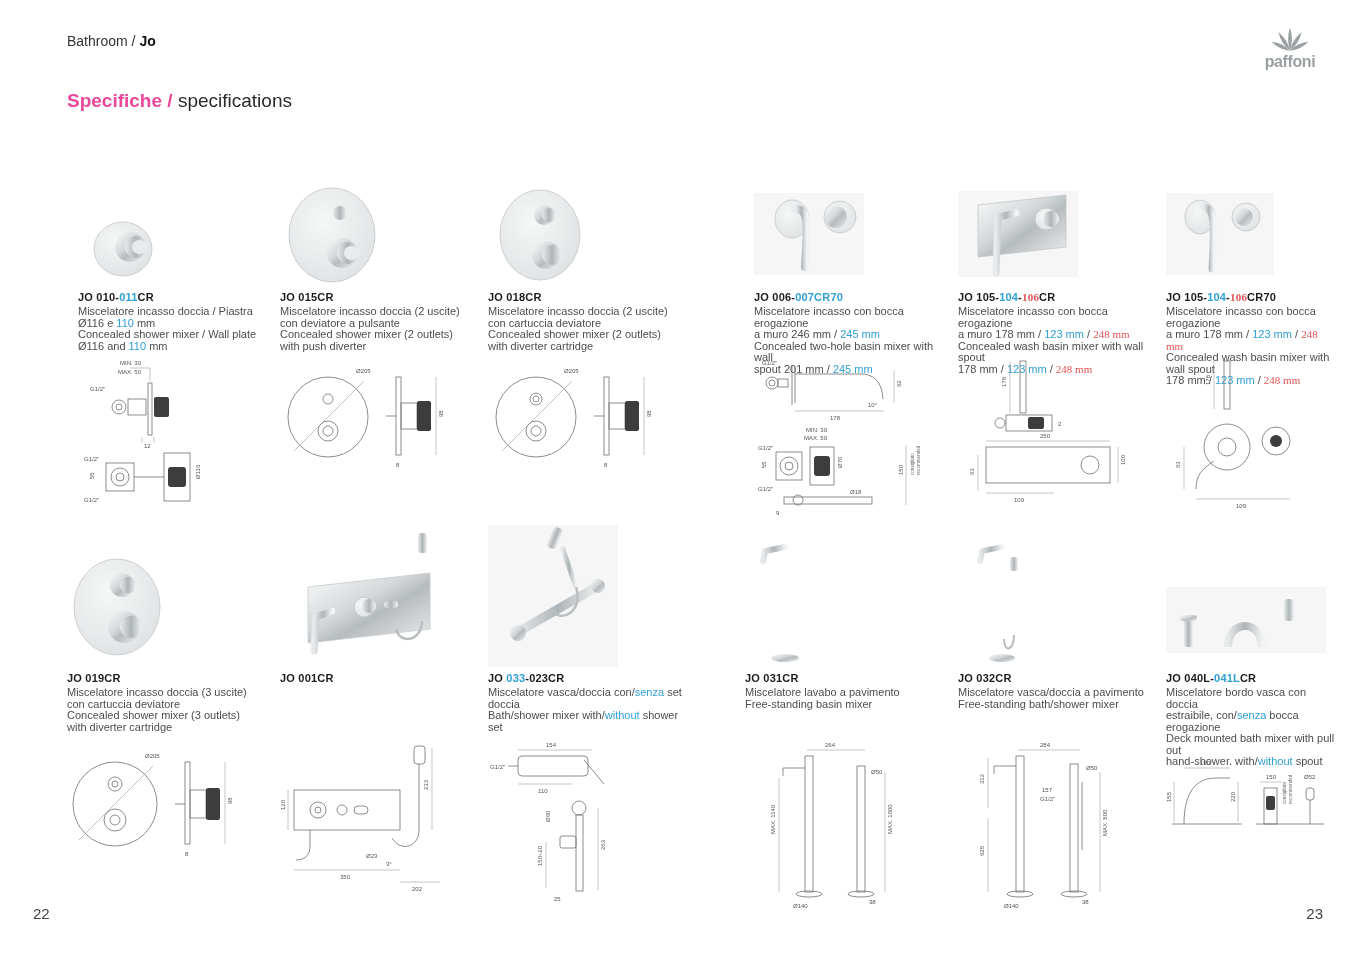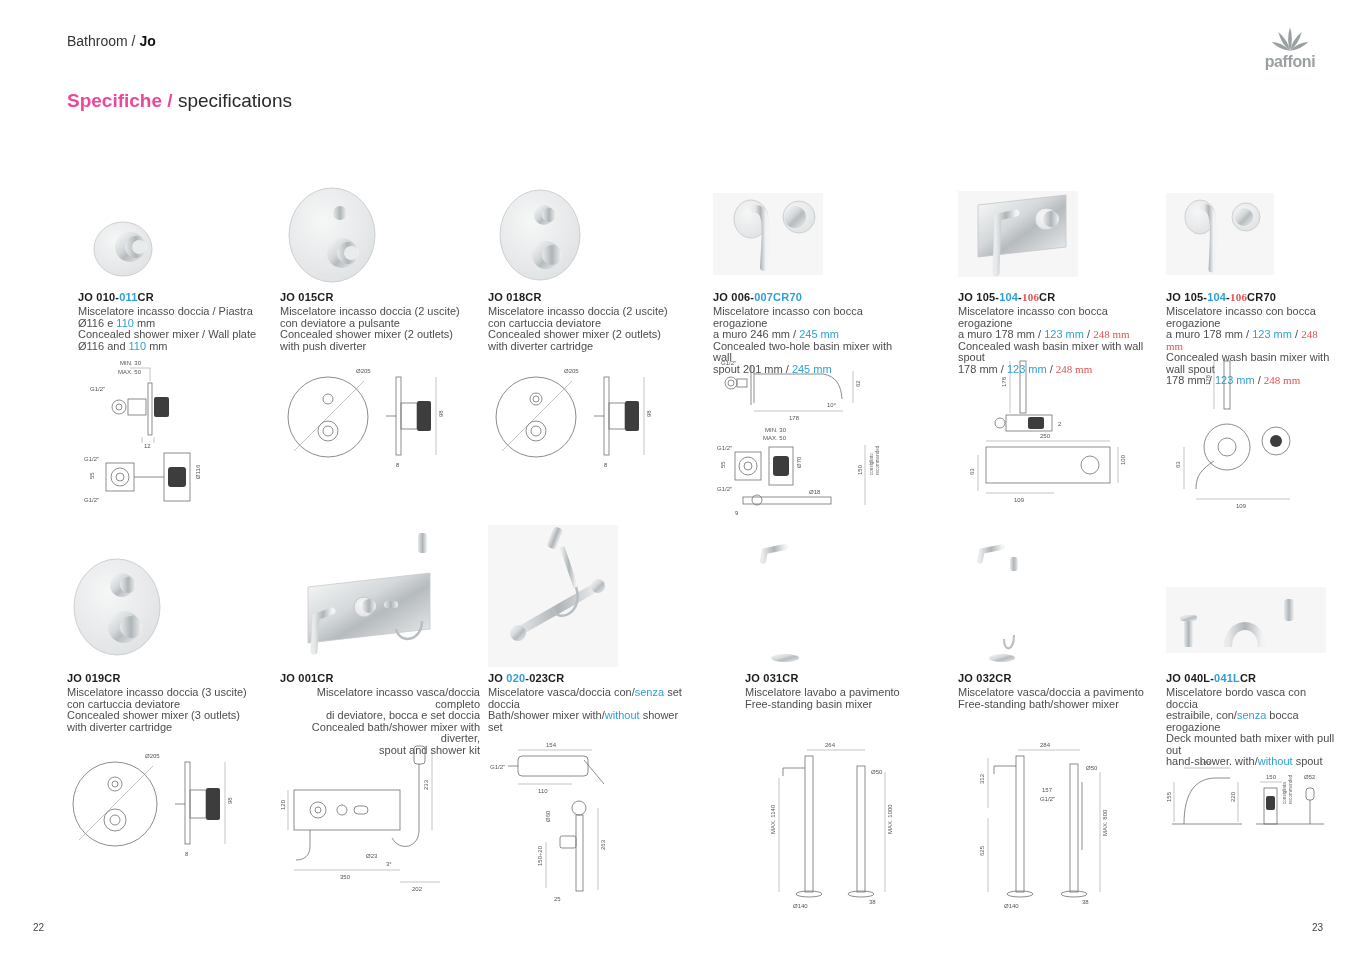--- a/index.html
+++ b/index.html
@@ -192,7 +192,7 @@
   </div>
 </div>
 
-<div class="product r1" style="left:713px;width:200px;">
+<div class="product r1" style="left:754px;width:200px;">
   <div class="photo">
     <svg width="190" height="102" viewBox="0 0 190 102">
       <rect class="bgbox" x="0" y="8" width="110" height="82"></rect>

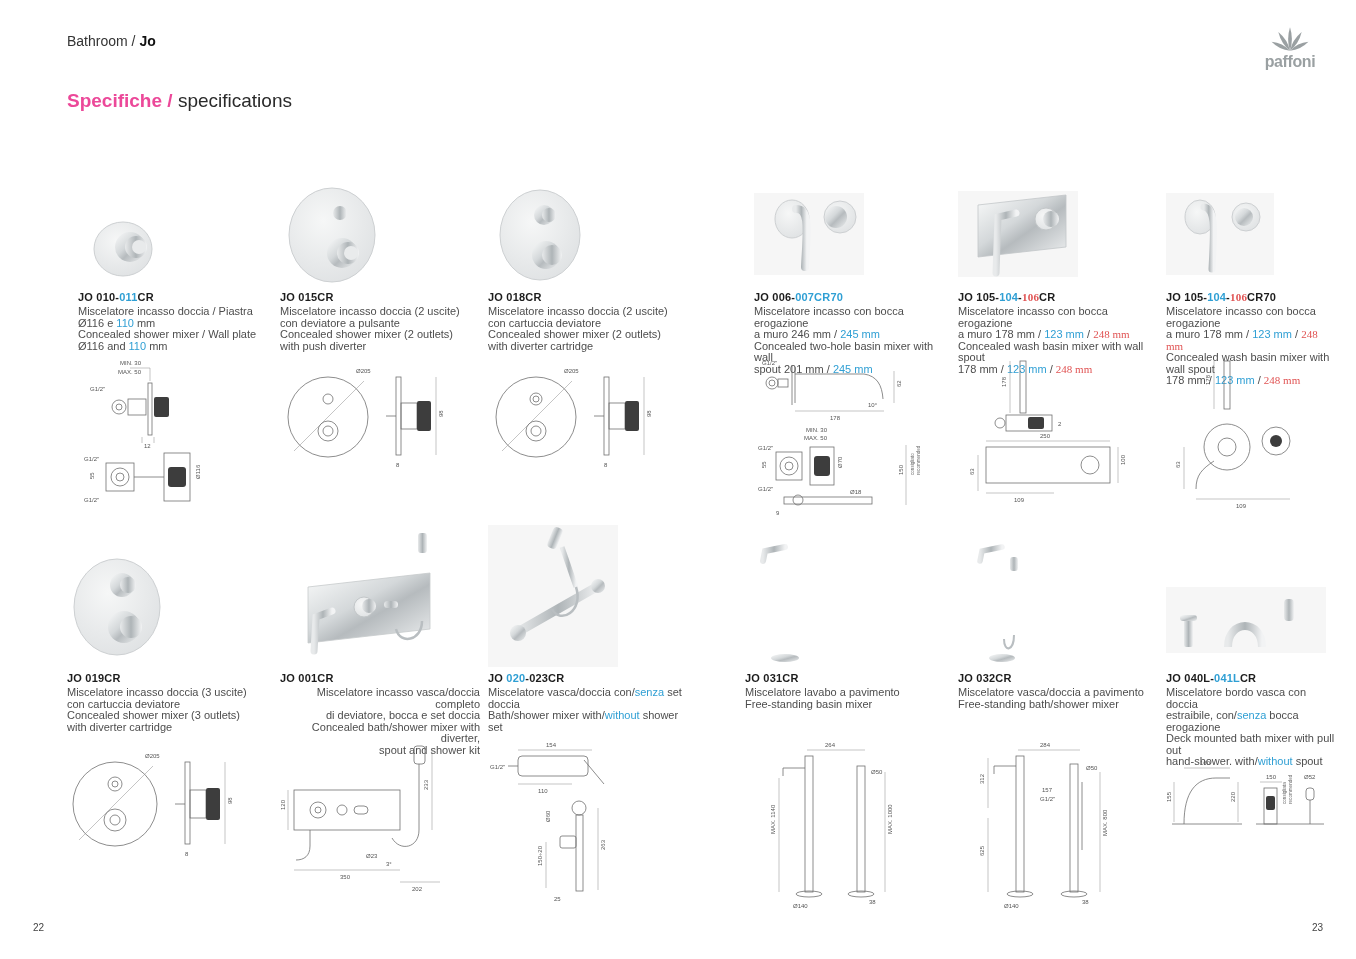--- a/index.html
+++ b/index.html
@@ -415,7 +415,7 @@
       <path d="M88,62 C96,86 72,100 64,84" stroke="#b9bec1" stroke-width="2.5" fill="none"></path>
     </svg>
   </div>
-  <h3 class="code"><span>JO </span><span class="c-blue">020</span><span>-023CR</span></h3>
+  <h3 class="code"><span>JO </span><span class="c-blue">033</span><span>-023CR</span></h3>
   <div class="desc">
     <div><span>Miscelatore vasca/doccia con/</span><span class="c-blue">senza</span><span> set doccia</span></div>
     <div><span>Bath/shower mixer with/</span><span class="c-blue">without</span><span> shower set</span></div>

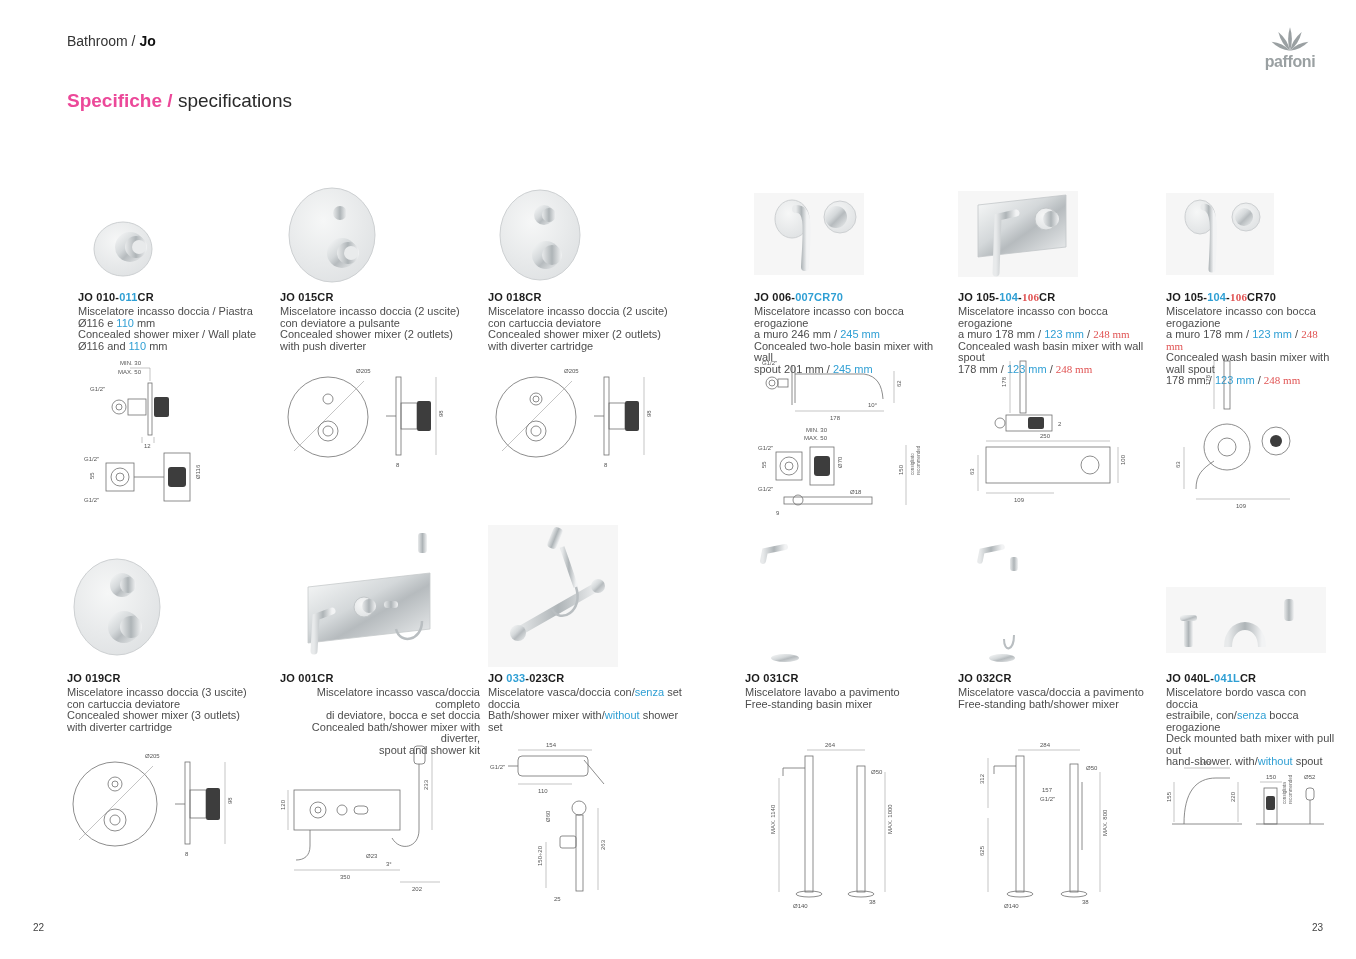--- a/index.html
+++ b/index.html
@@ -372,12 +372,6 @@
     </svg>
   </div>
   <h3 class="code"><span>JO 001CR</span></h3>
-  <div class="desc">
-    <div><span>Miscelatore incasso vasca/doccia completo</span></div>
-    <div><span>di deviatore, bocca e set doccia</span></div>
-    <div><span>Concealed bath/shower mixer with diverter,</span></div>
-    <div><span>spout and shower kit</span></div>
-  </div>
   <div class="drawing">
     <svg width="190" height="165" viewBox="0 0 190 165">
       <line class="lt" x1="152" y1="10" x2="152" y2="92"></line>

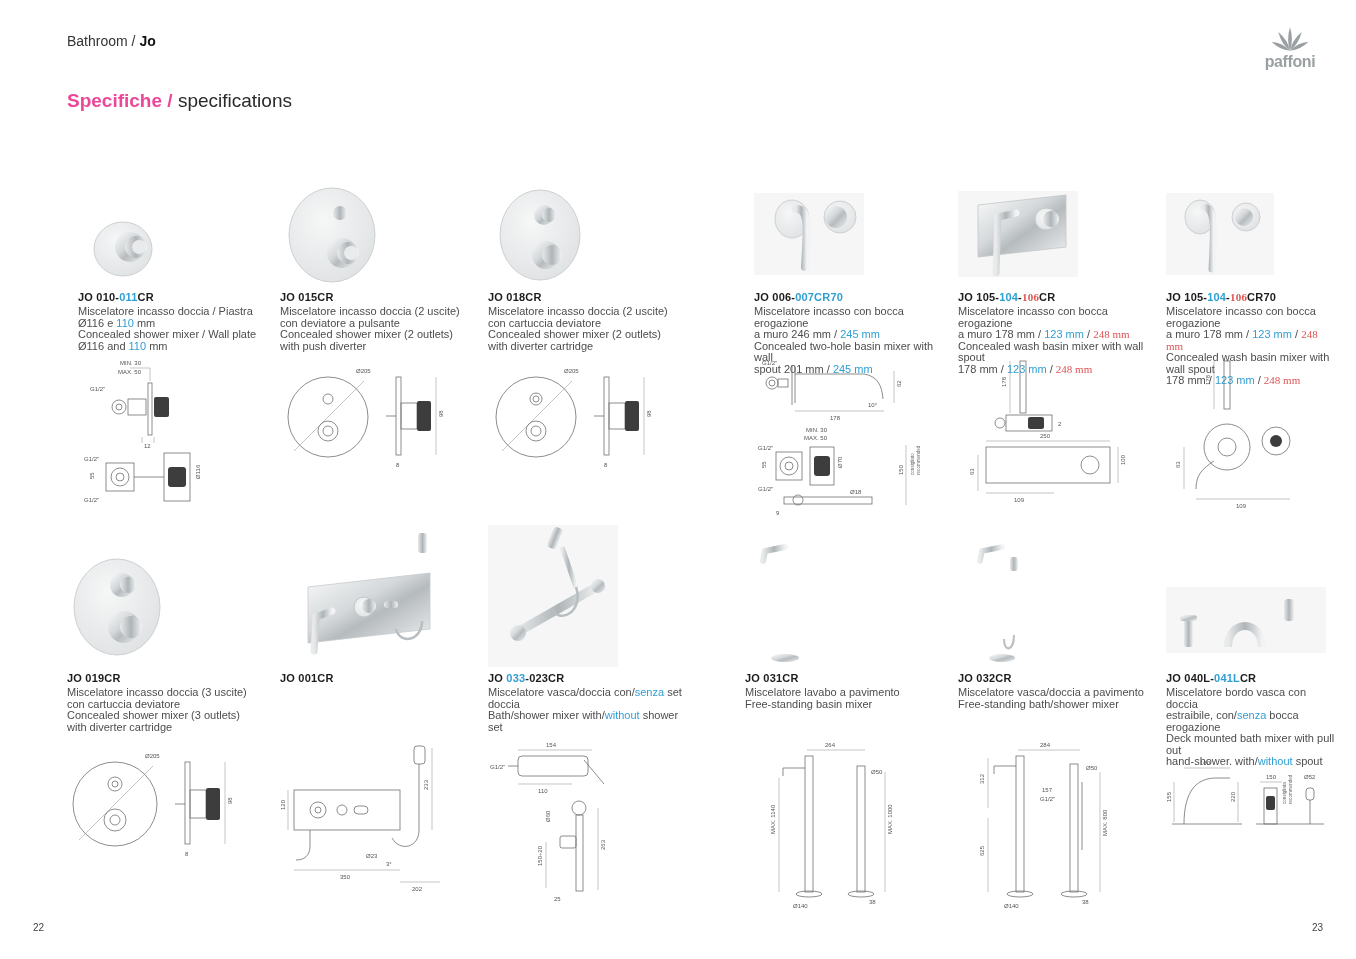--- a/index.html
+++ b/index.html
@@ -11,7 +11,7 @@
   .logo{position:absolute;right:28px;top:24px;width:76px;height:52px;}
   .page-title{position:absolute;left:67px;top:90px;font-size:19px;font-weight:400;color:#2a2a2a;}
   .page-title b{font-weight:700;color:#ec4899;}
-  .pagenum{position:absolute;bottom:26px;font-size:10px;color:#444;}
+  .pagenum{position:absolute;bottom:37px;font-size:15px;color:#444;}
   .pagenum.left{left:33px;} .pagenum.right{right:33px;}
   .product{position:absolute;}
   .r1{top:185px;height:350px;} .r2{top:525px;height:410px;}

